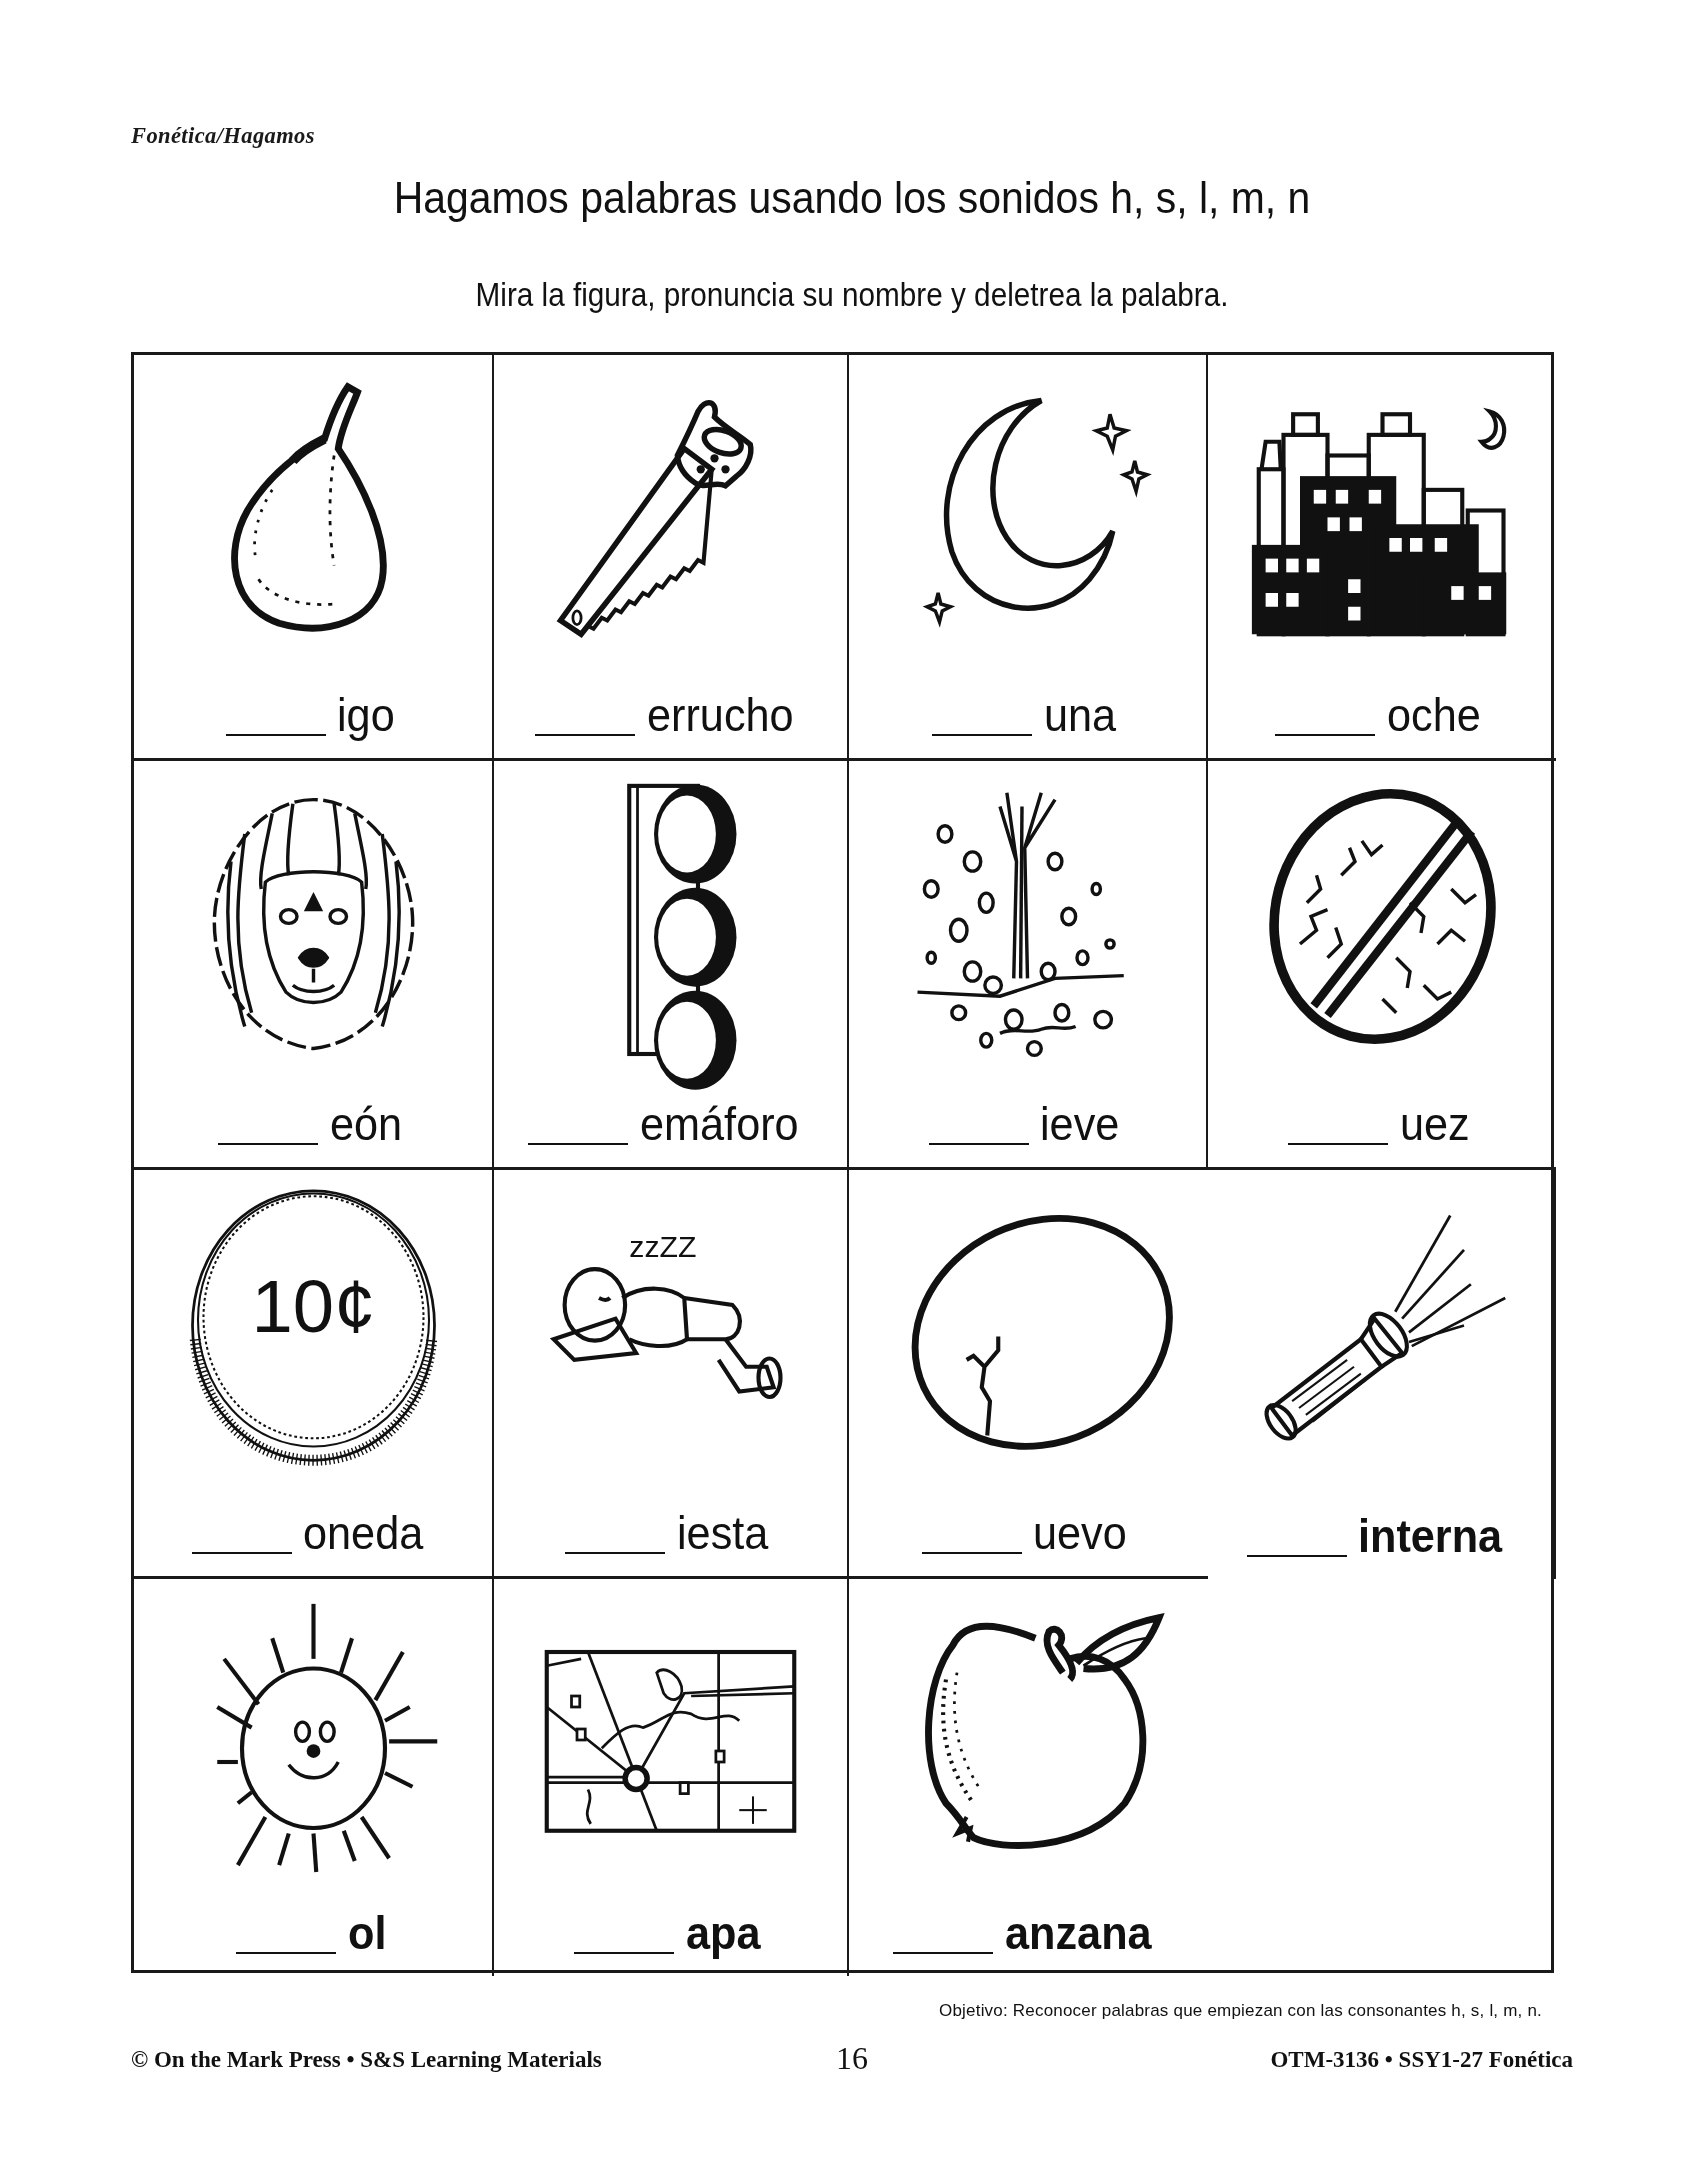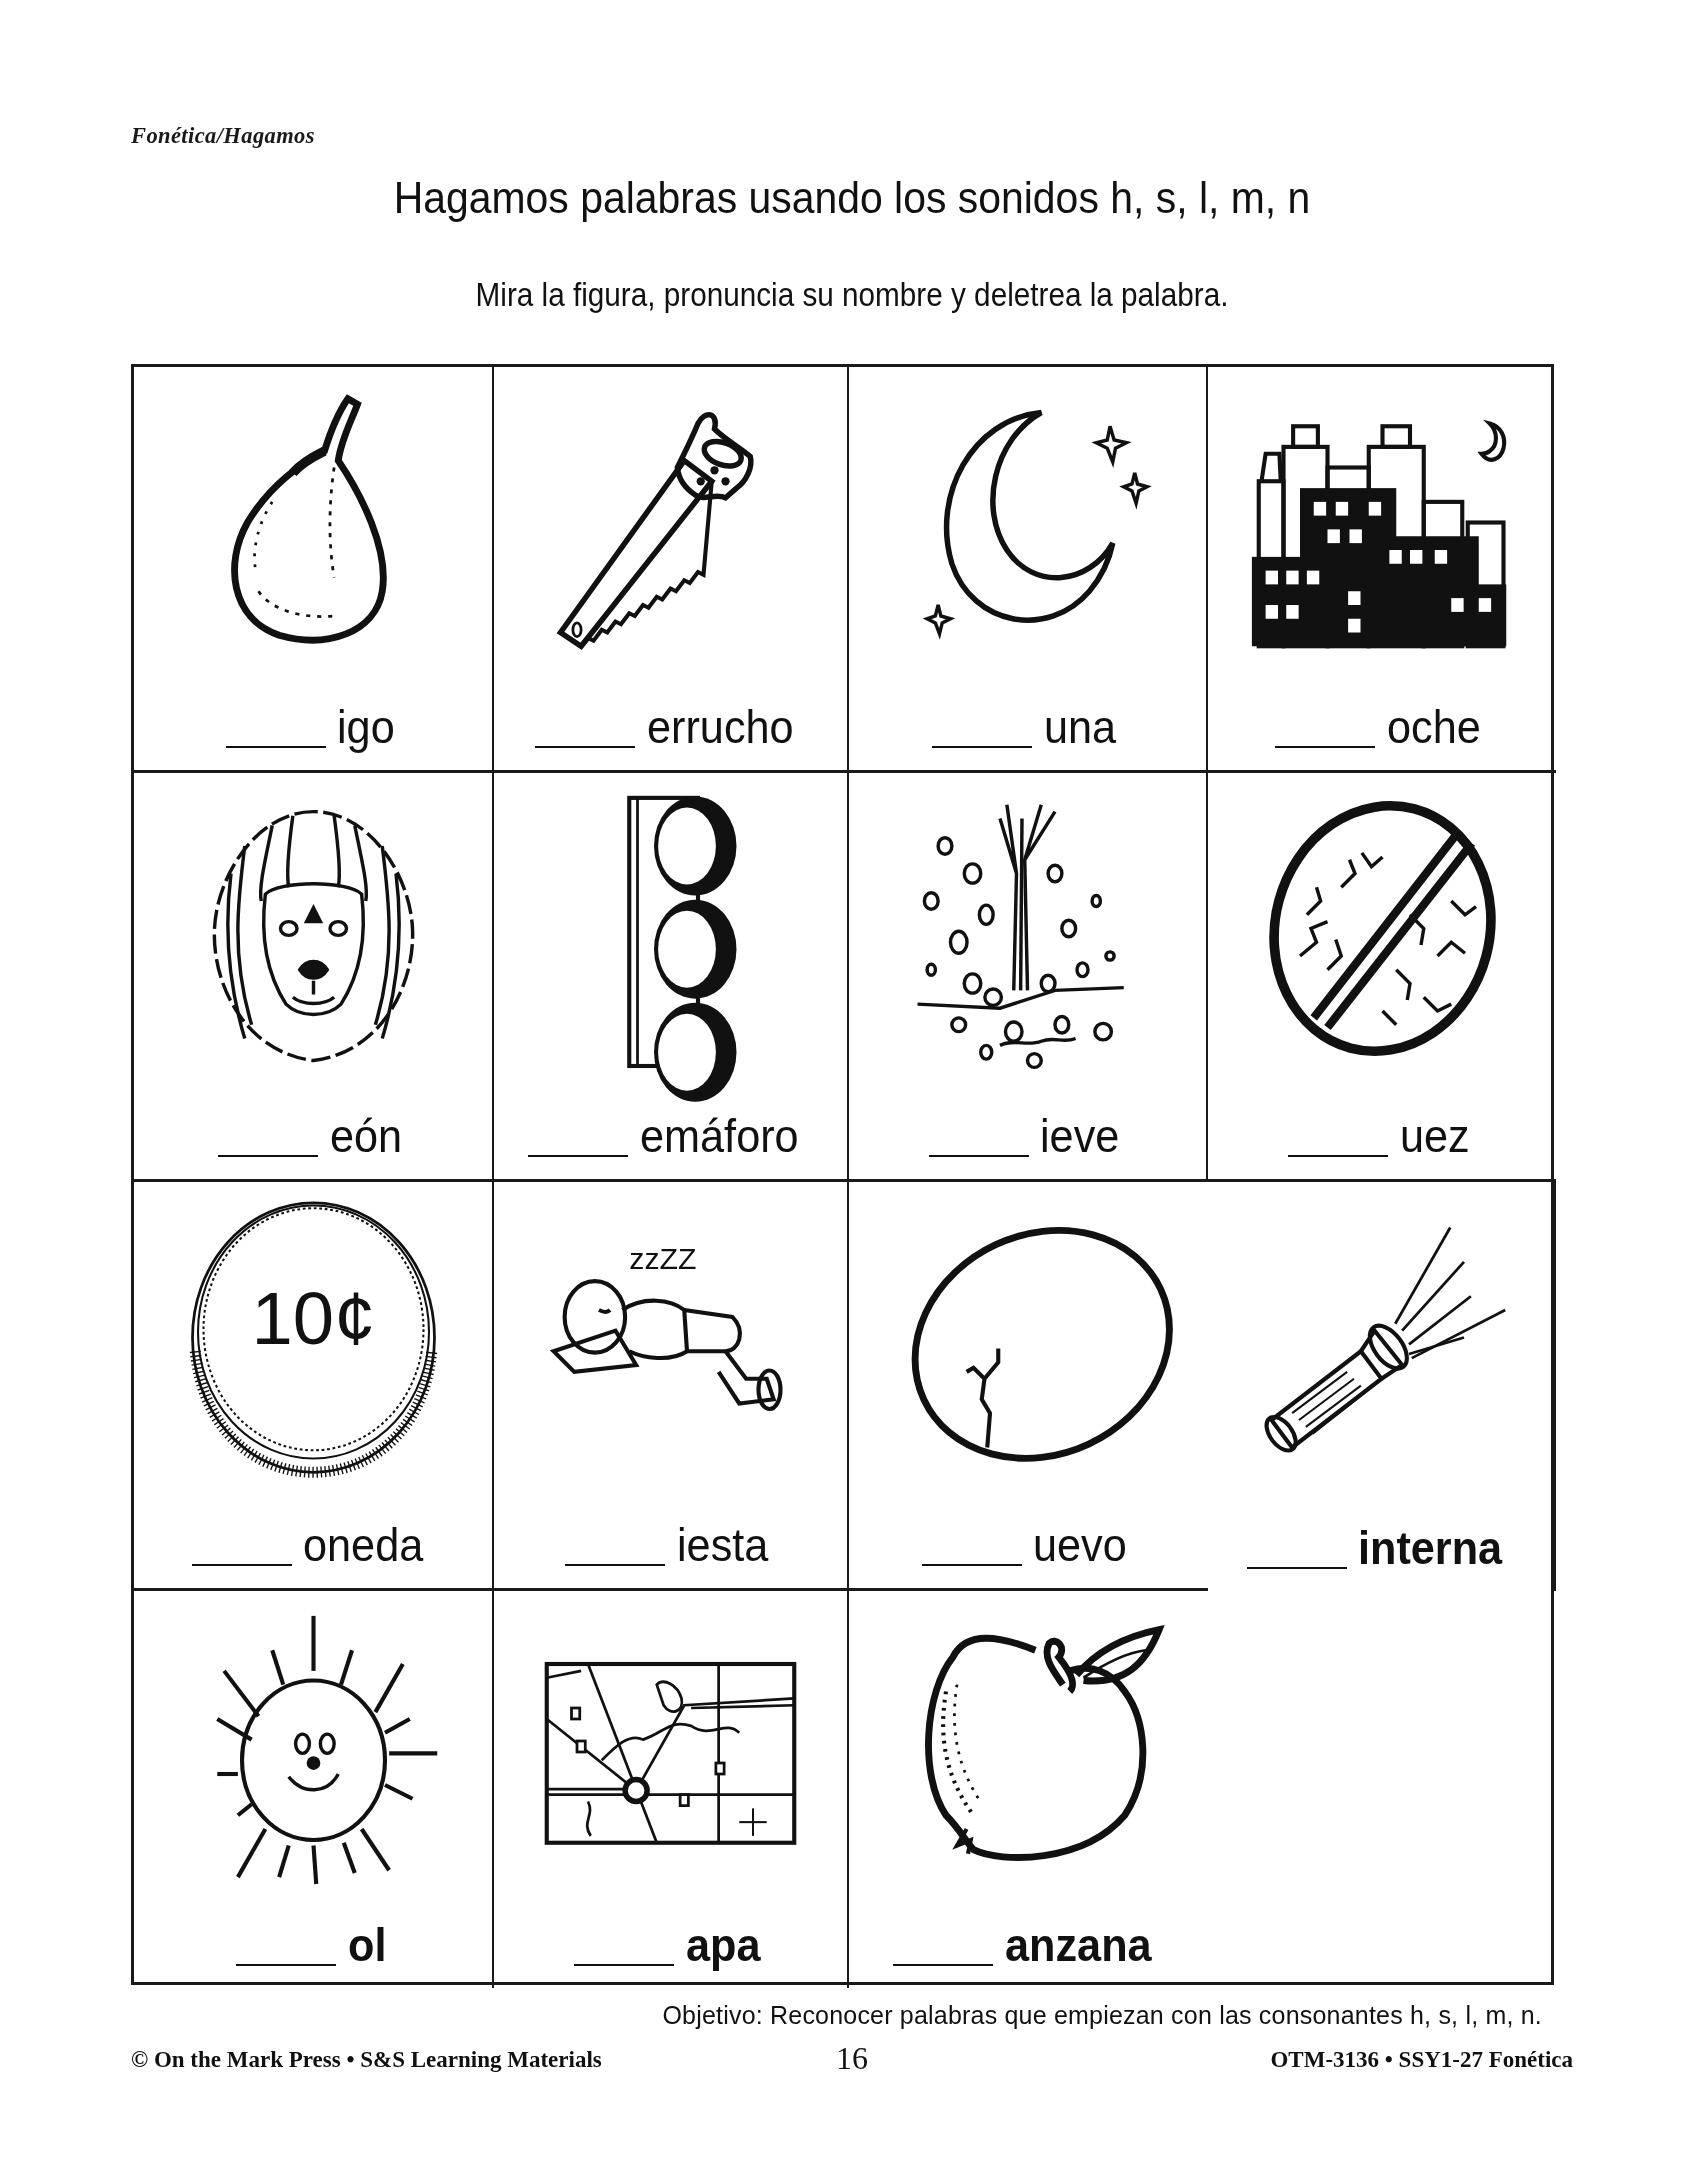--- a/index.html
+++ b/index.html
@@ -23,7 +23,7 @@
   }
 
   .grid {
-    position: absolute; left: 131px; top: 364px; width: 1423px; height: 1621px;
+    position: absolute; left: 131px; top: 352px; width: 1423px; height: 1621px;
     border: 3.3px solid #1a1a1a;
     display: grid;
     grid-template-columns: 360px 355px 359px 348px;

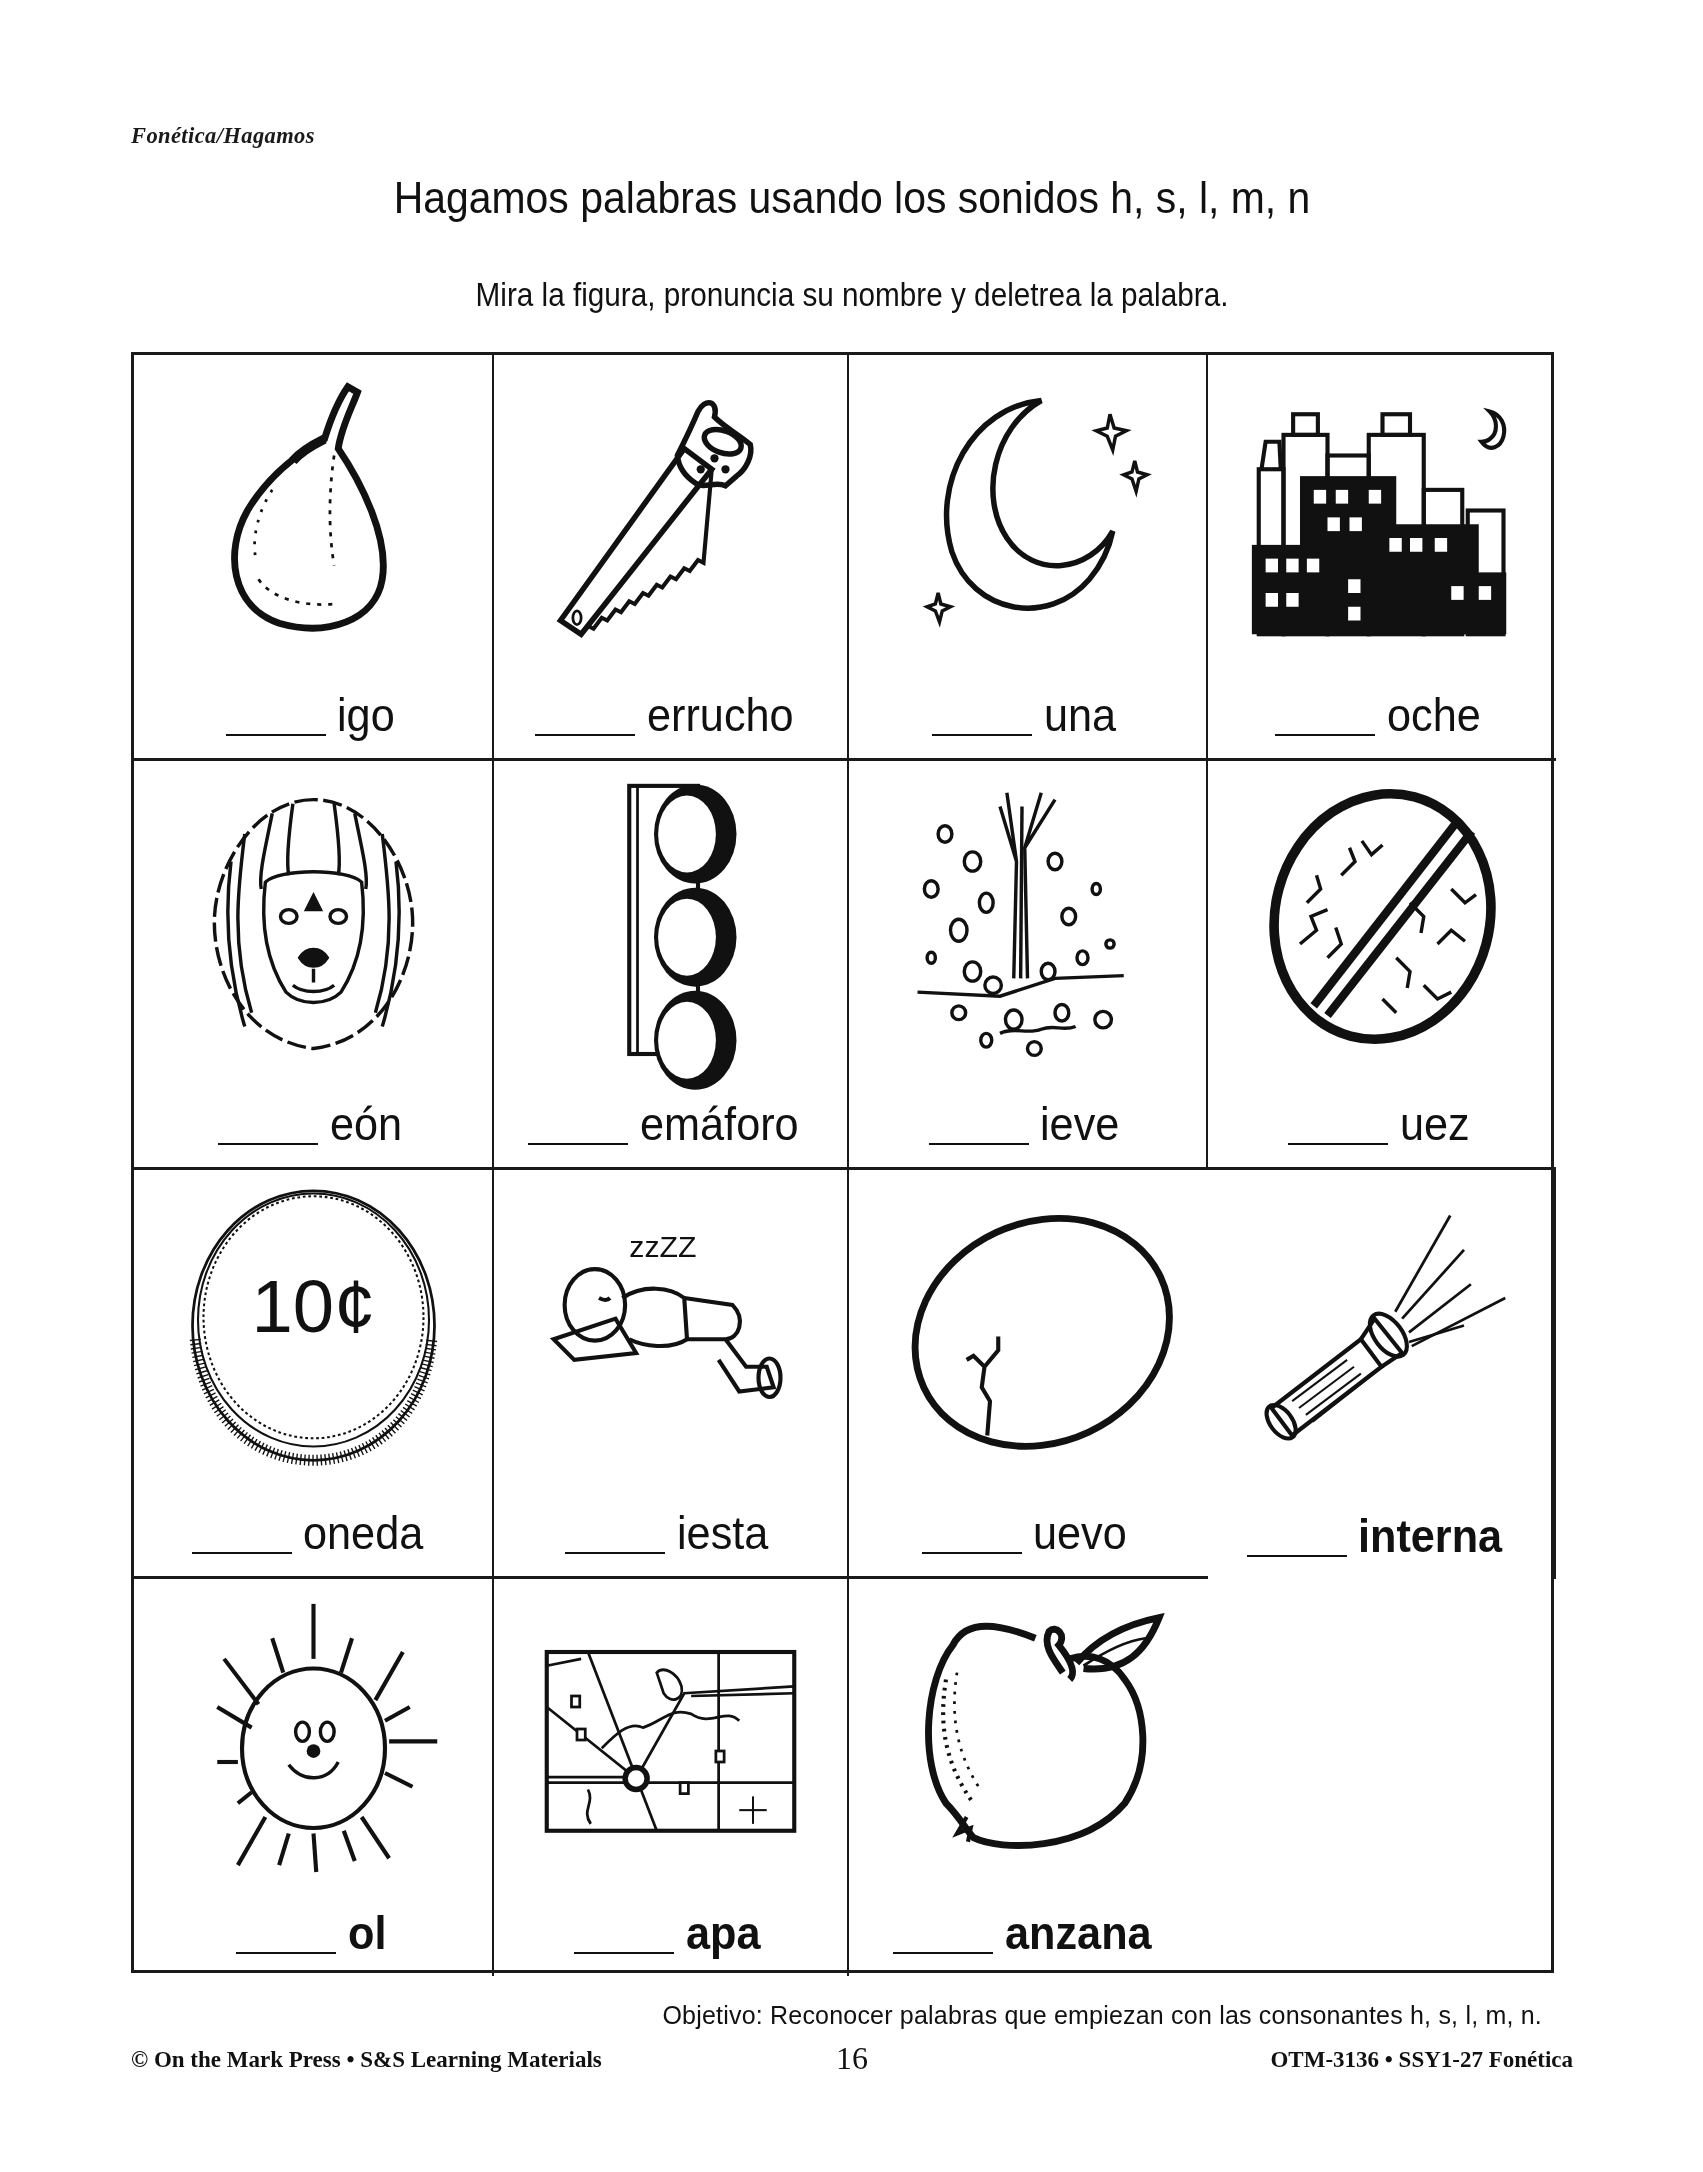--- a/index.html
+++ b/index.html
@@ -58,7 +58,7 @@
 
   .objective {
     position: absolute; right: 162px; top: 2001px;
-    font-family: "Liberation Sans", sans-serif; font-size: 25px; color: #111;
+    font-family: "Liberation Sans", sans-serif; font-size: 17px; color: #111;
     letter-spacing: 0.2px;
     text-align: right;
   }

